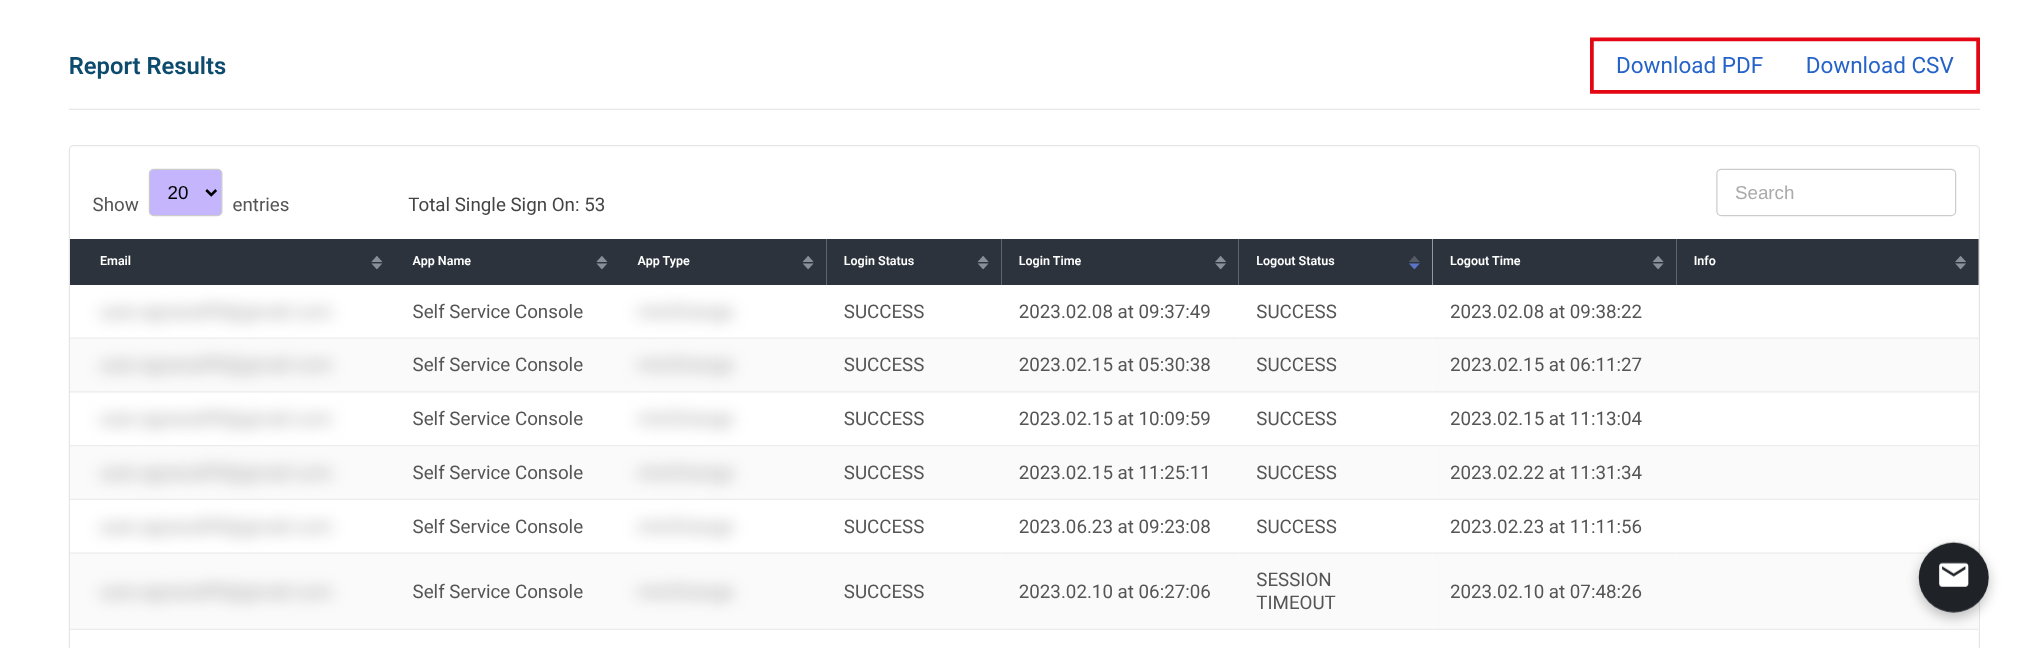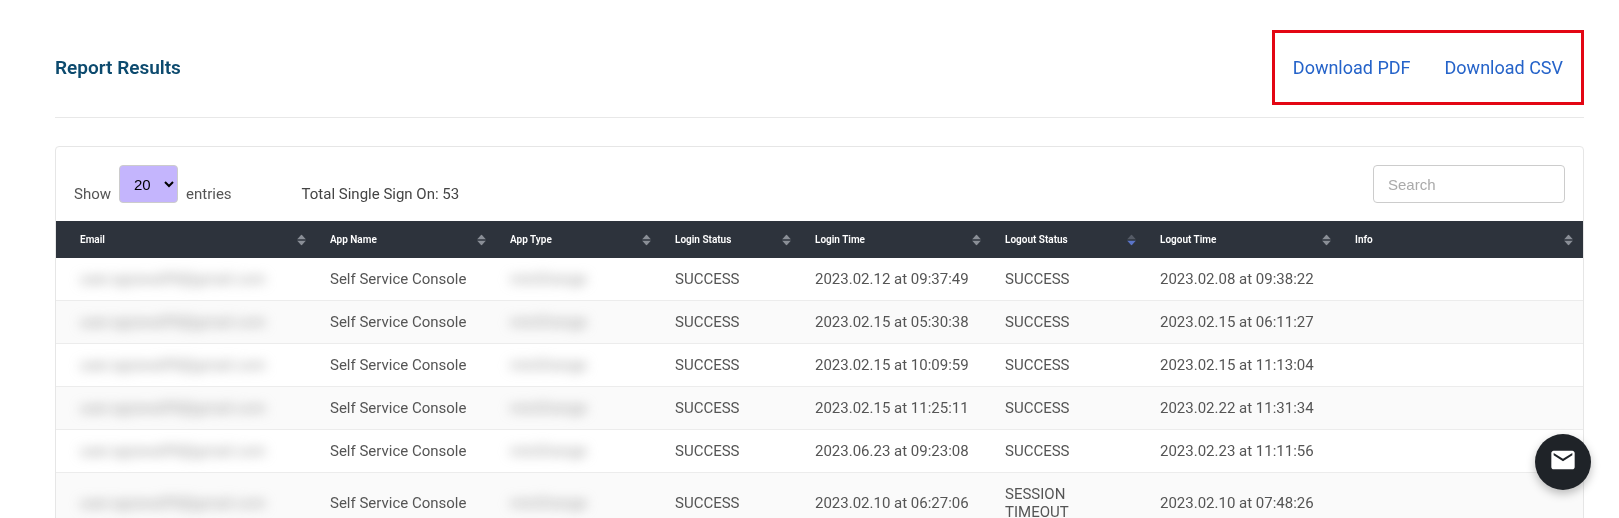--- a/index.html
+++ b/index.html
@@ -23,7 +23,7 @@
       align-items: flex-start;
       gap: 34px;
       border: 3px solid #e30613;
-      padding: 24px 18px;
+      padding: 9px 18px;
     }
     .dl-link {
       color: #2563c9;

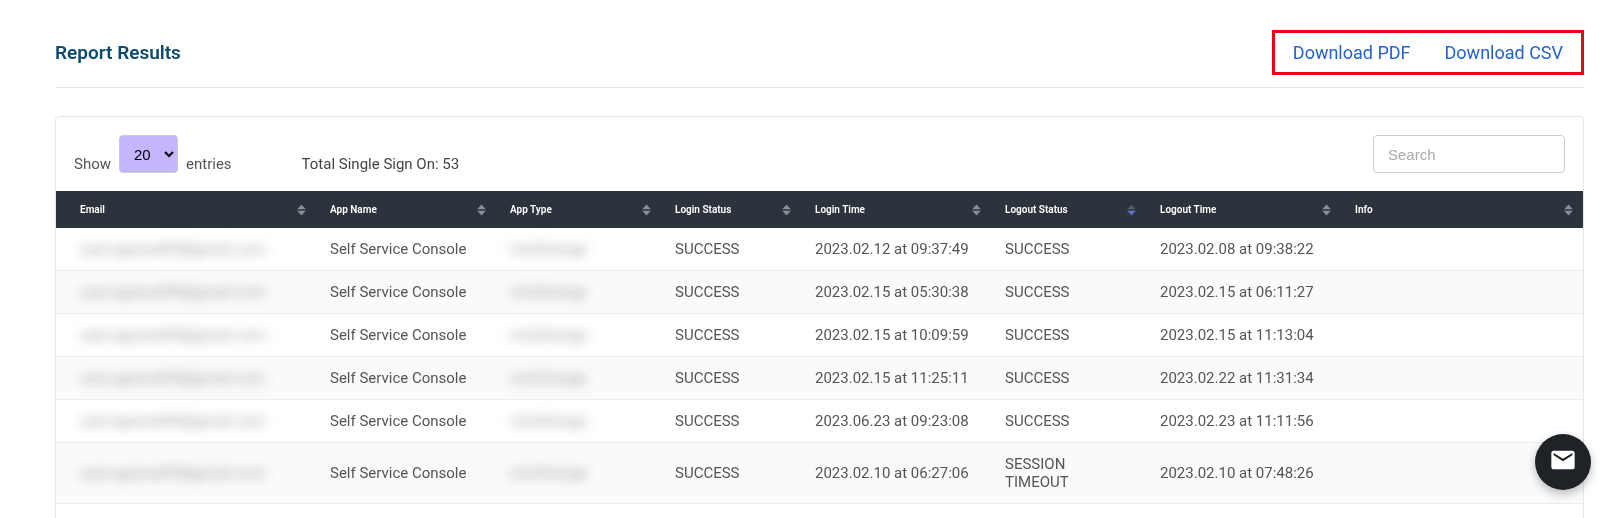--- a/index.html
+++ b/index.html
@@ -54,7 +54,7 @@
       cursor: pointer;
       background: #c4b5fd;
     }
-    .total-text { margin-left: 62px; color: #444; }
+    .total-text { margin-left: 87px; color: #444; }
     .spacer { flex: 1; }
     .search-input {
       height: 38px;

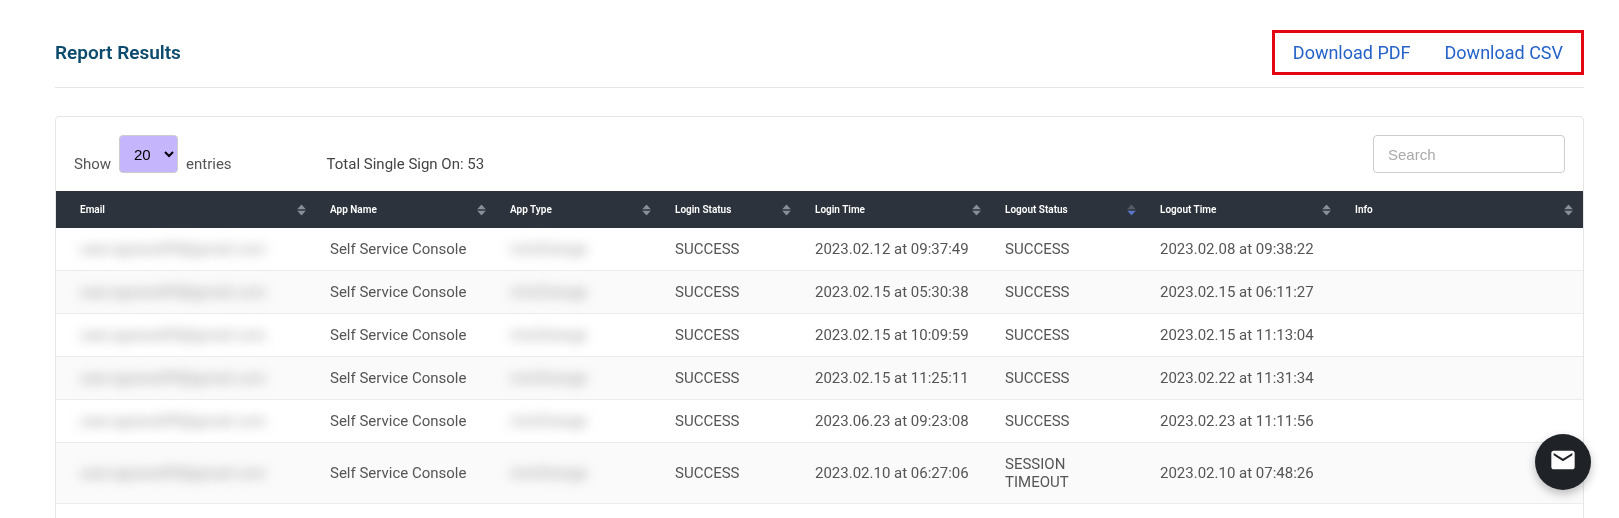--- a/index.html
+++ b/index.html
@@ -252,7 +252,7 @@
               <div class="blur-cell">miniOrange</div>
             </td>
     <td>SUCCESS</td>
-    <td>2023.02.12 at 09:37:49</td>
+    <td>2023.02.08 at 09:37:49</td>
     <td>SUCCESS</td>
     <td>2023.02.08 at 09:38:22</td>
     <td></td>

